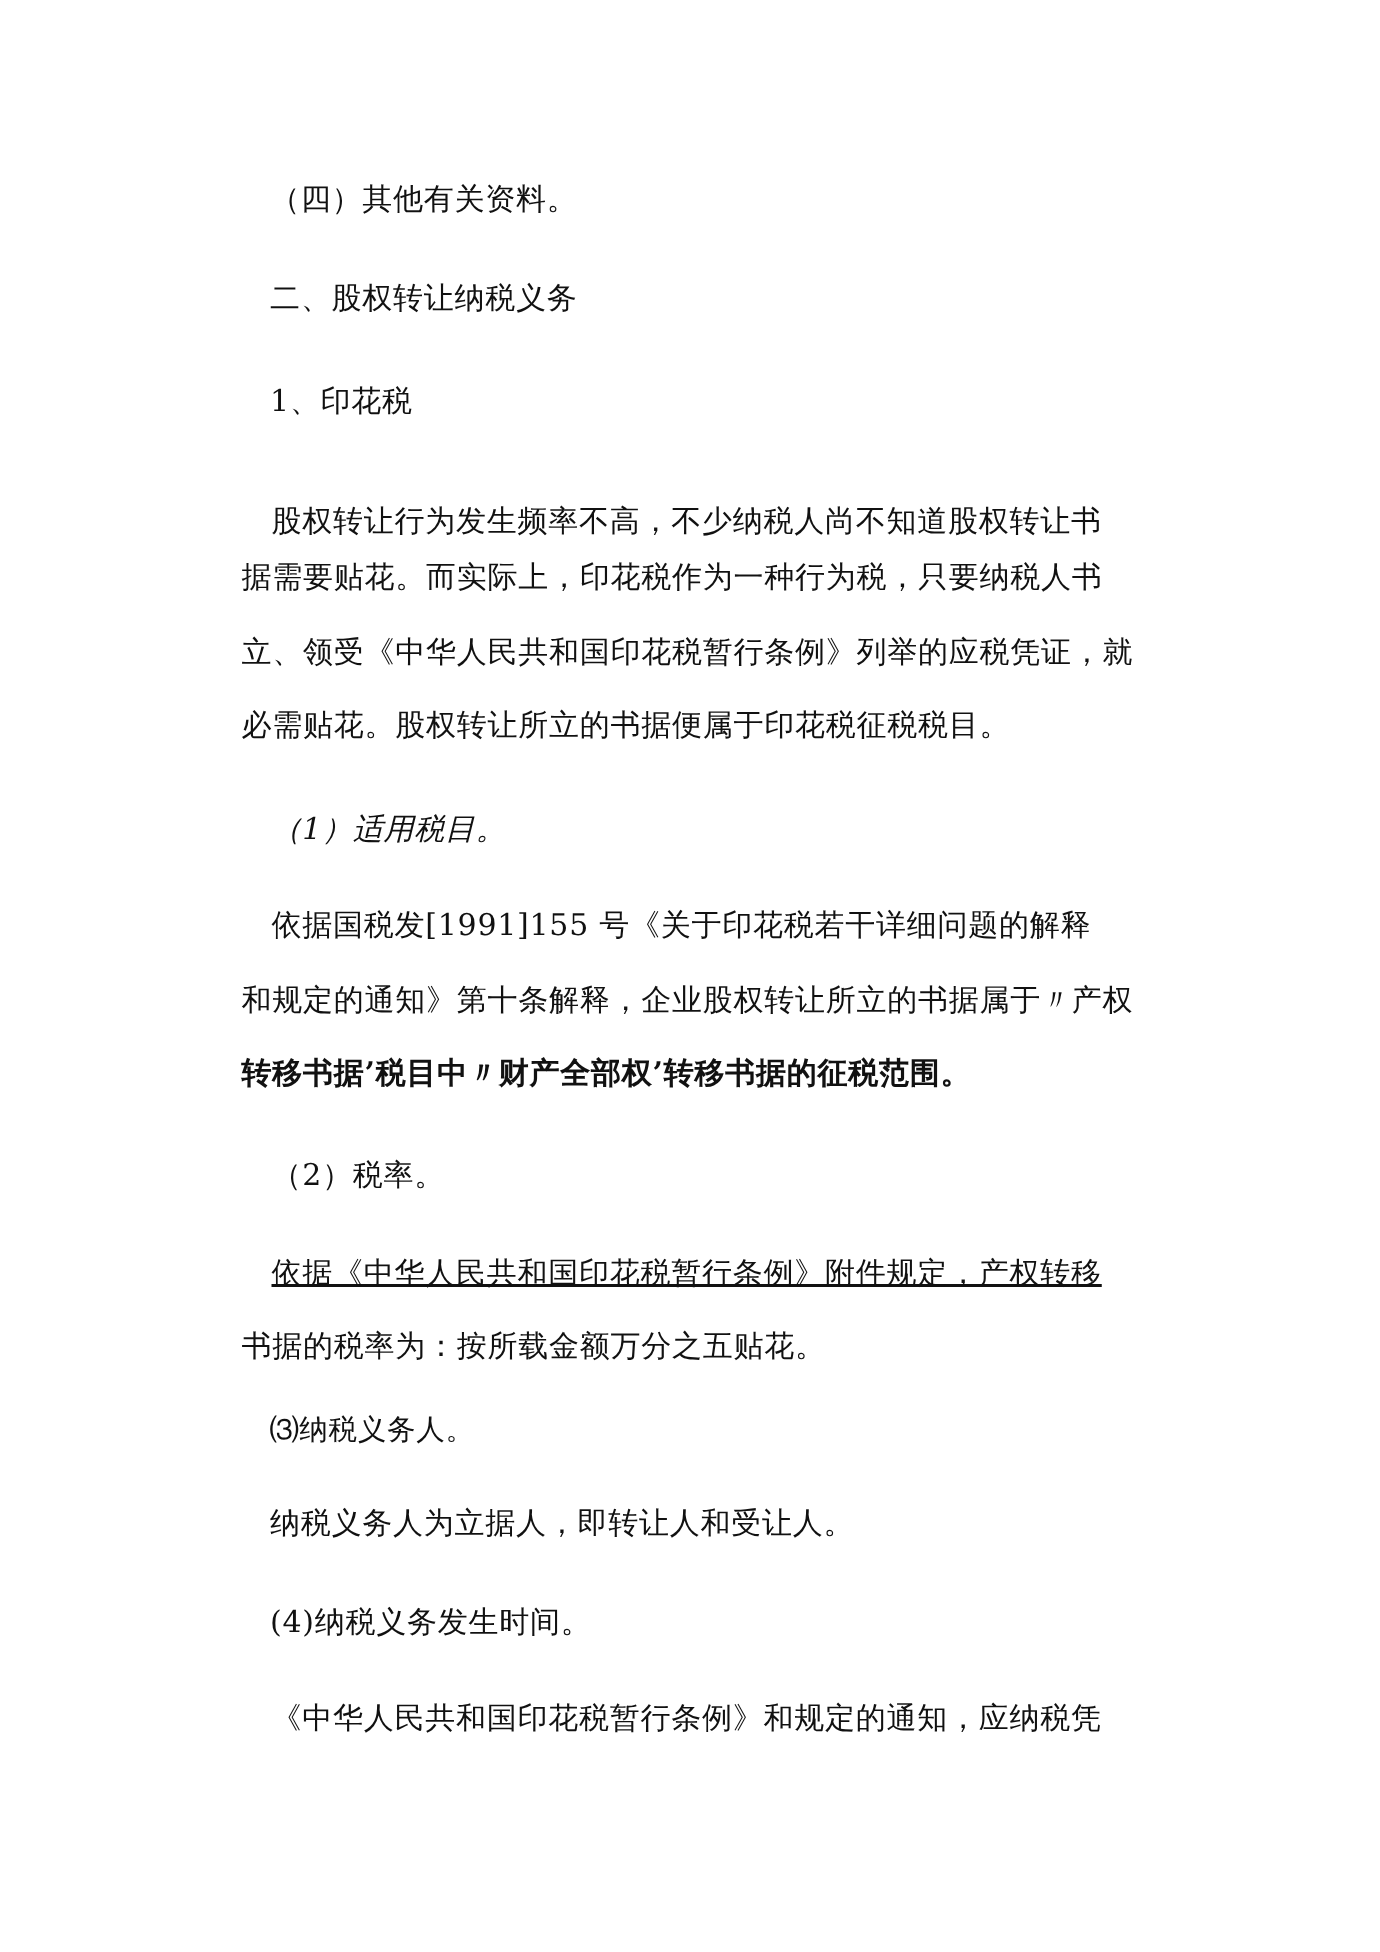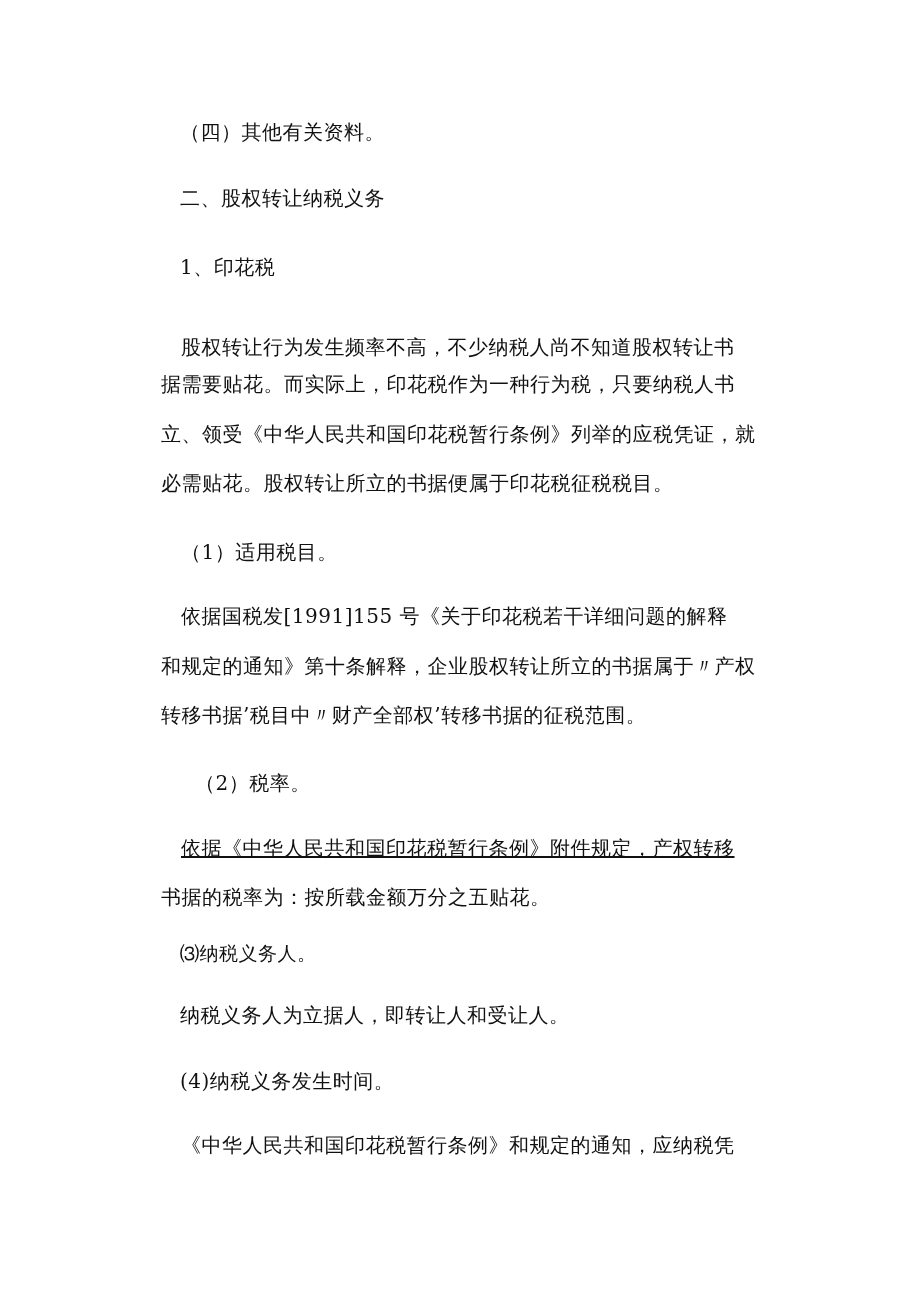--- a/index.html
+++ b/index.html
@@ -31,7 +31,7 @@
     <div class="line" style="left:161px;top:471px;">必需贴花。股权转让所立的书据便属于印花税征税税目。</div>
   </div>
 
-  <div class="line" style="left:181px;top:540px;">（1）适用税目。</div>
+  <div class="line" style="left:181px;top:540px;font-style:italic;">（1）适用税目。</div>
 
   <div>
     <div class="line" style="left:181px;top:604px;">依据国税发[1991]155 号《关于印花税若干详细问题的解释</div>

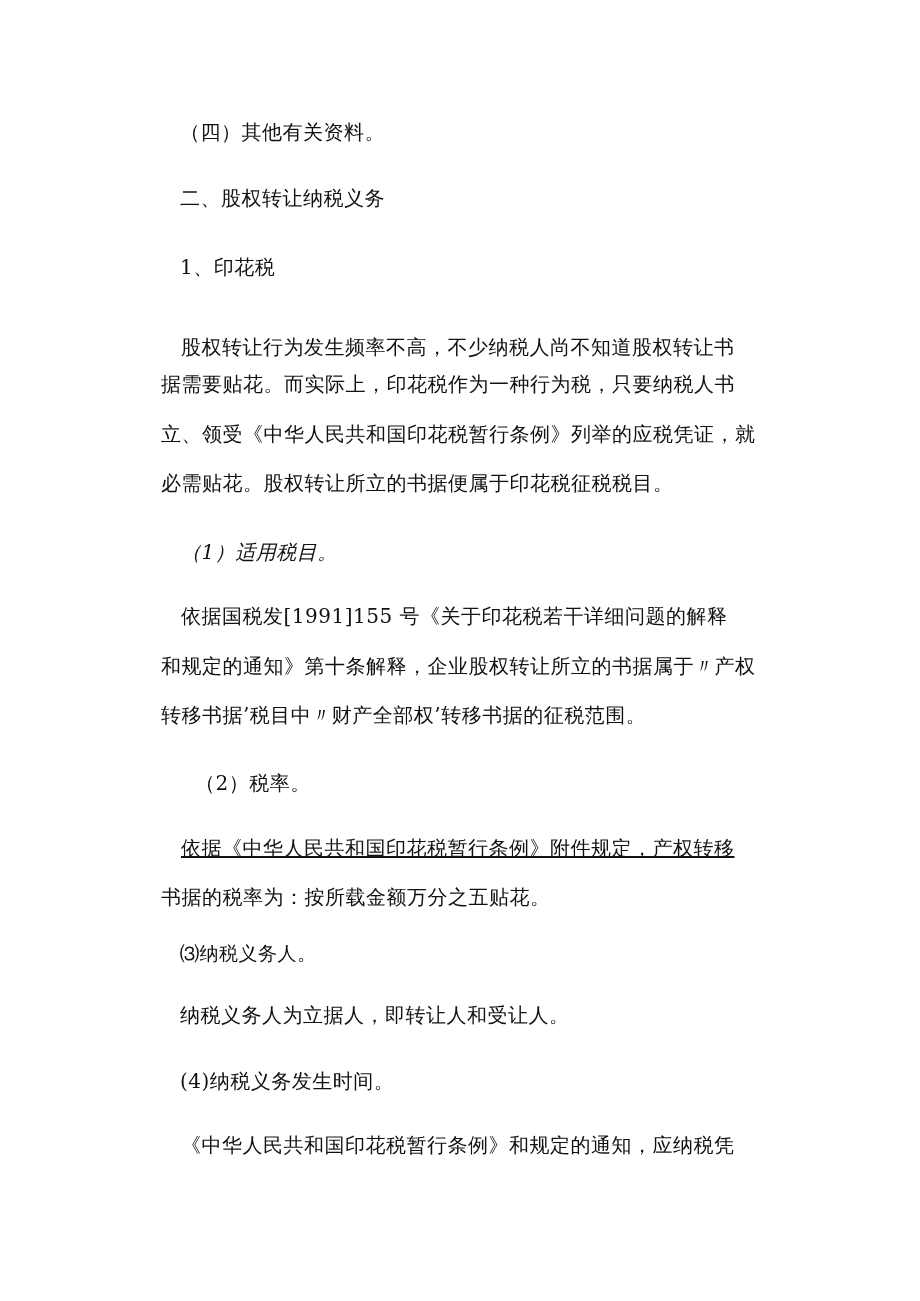--- a/index.html
+++ b/index.html
@@ -36,7 +36,7 @@
   <div>
     <div class="line" style="left:181px;top:604px;">依据国税发[1991]155 号《关于印花税若干详细问题的解释</div>
     <div class="line" style="left:161px;top:654px;">和规定的通知》第十条解释，企业股权转让所立的书据属于〃产权</div>
-    <div class="line" style="left:161px;top:703px;">转移书据’税目中〃财产全部权’转移书据的征税范围。</div>
+    <div class="line" style="left:161px;top:703px;font-weight:bold;">转移书据’税目中〃财产全部权’转移书据的征税范围。</div>
   </div>
 
   <div class="line" style="left:195px;top:771px;">（2）税率。</div>

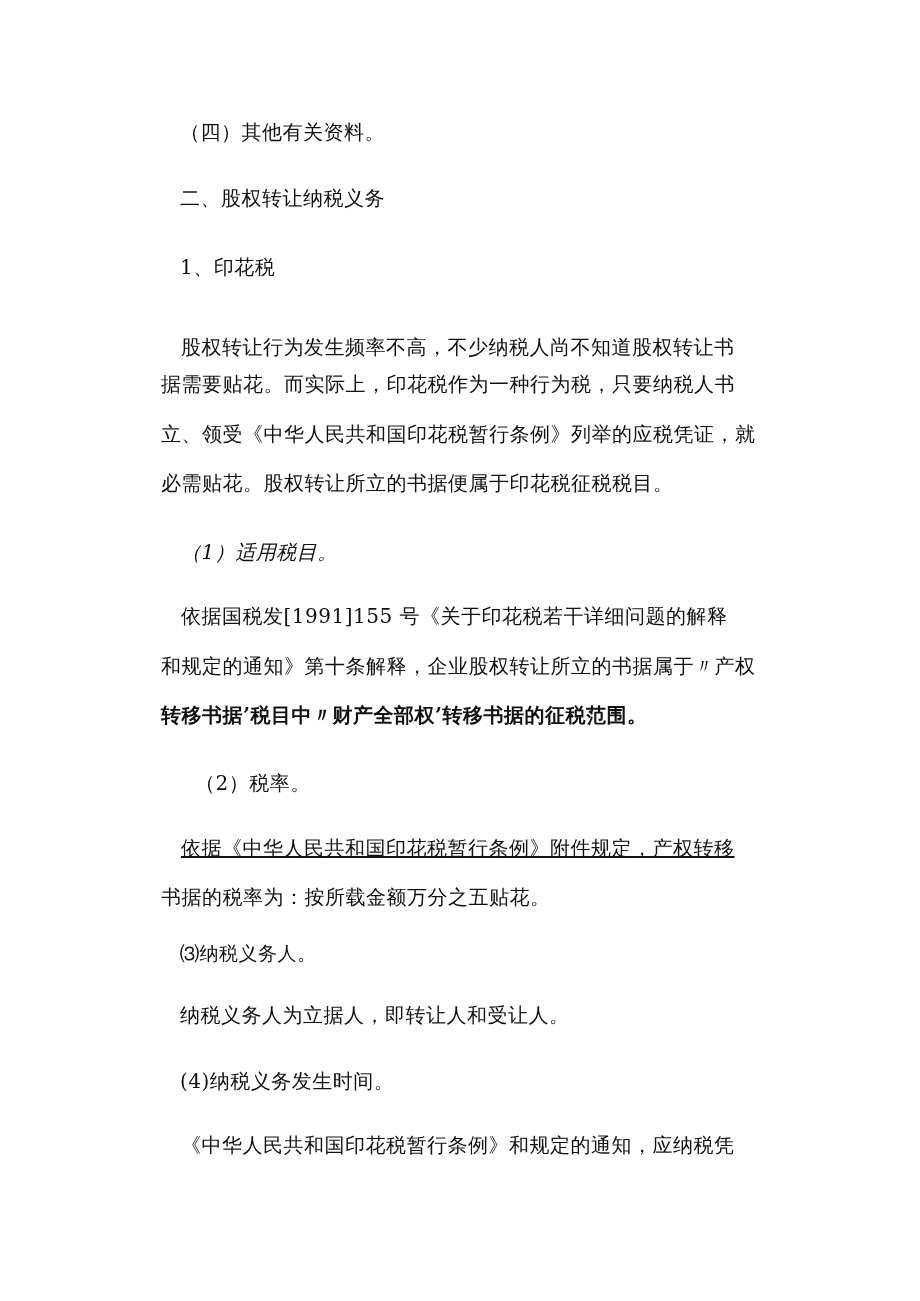--- a/index.html
+++ b/index.html
@@ -39,7 +39,7 @@
     <div class="line" style="left:161px;top:703px;font-weight:bold;">转移书据’税目中〃财产全部权’转移书据的征税范围。</div>
   </div>
 
-  <div class="line" style="left:195px;top:771px;">（2）税率。</div>
+  <div class="line" style="left:181px;top:771px;">（2）税率。</div>
 
   <div>
     <div class="line" style="left:181px;top:836px;text-decoration:underline;">依据《中华人民共和国印花税暂行条例》附件规定，产权转移</div>

